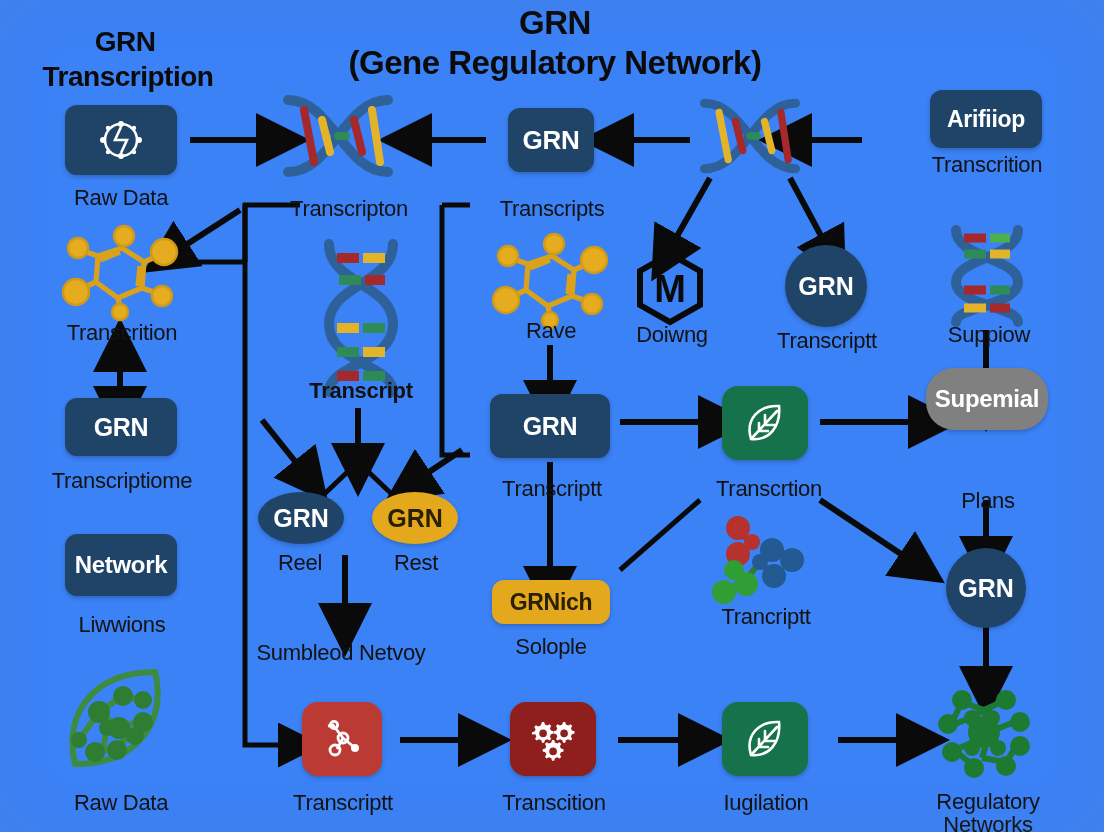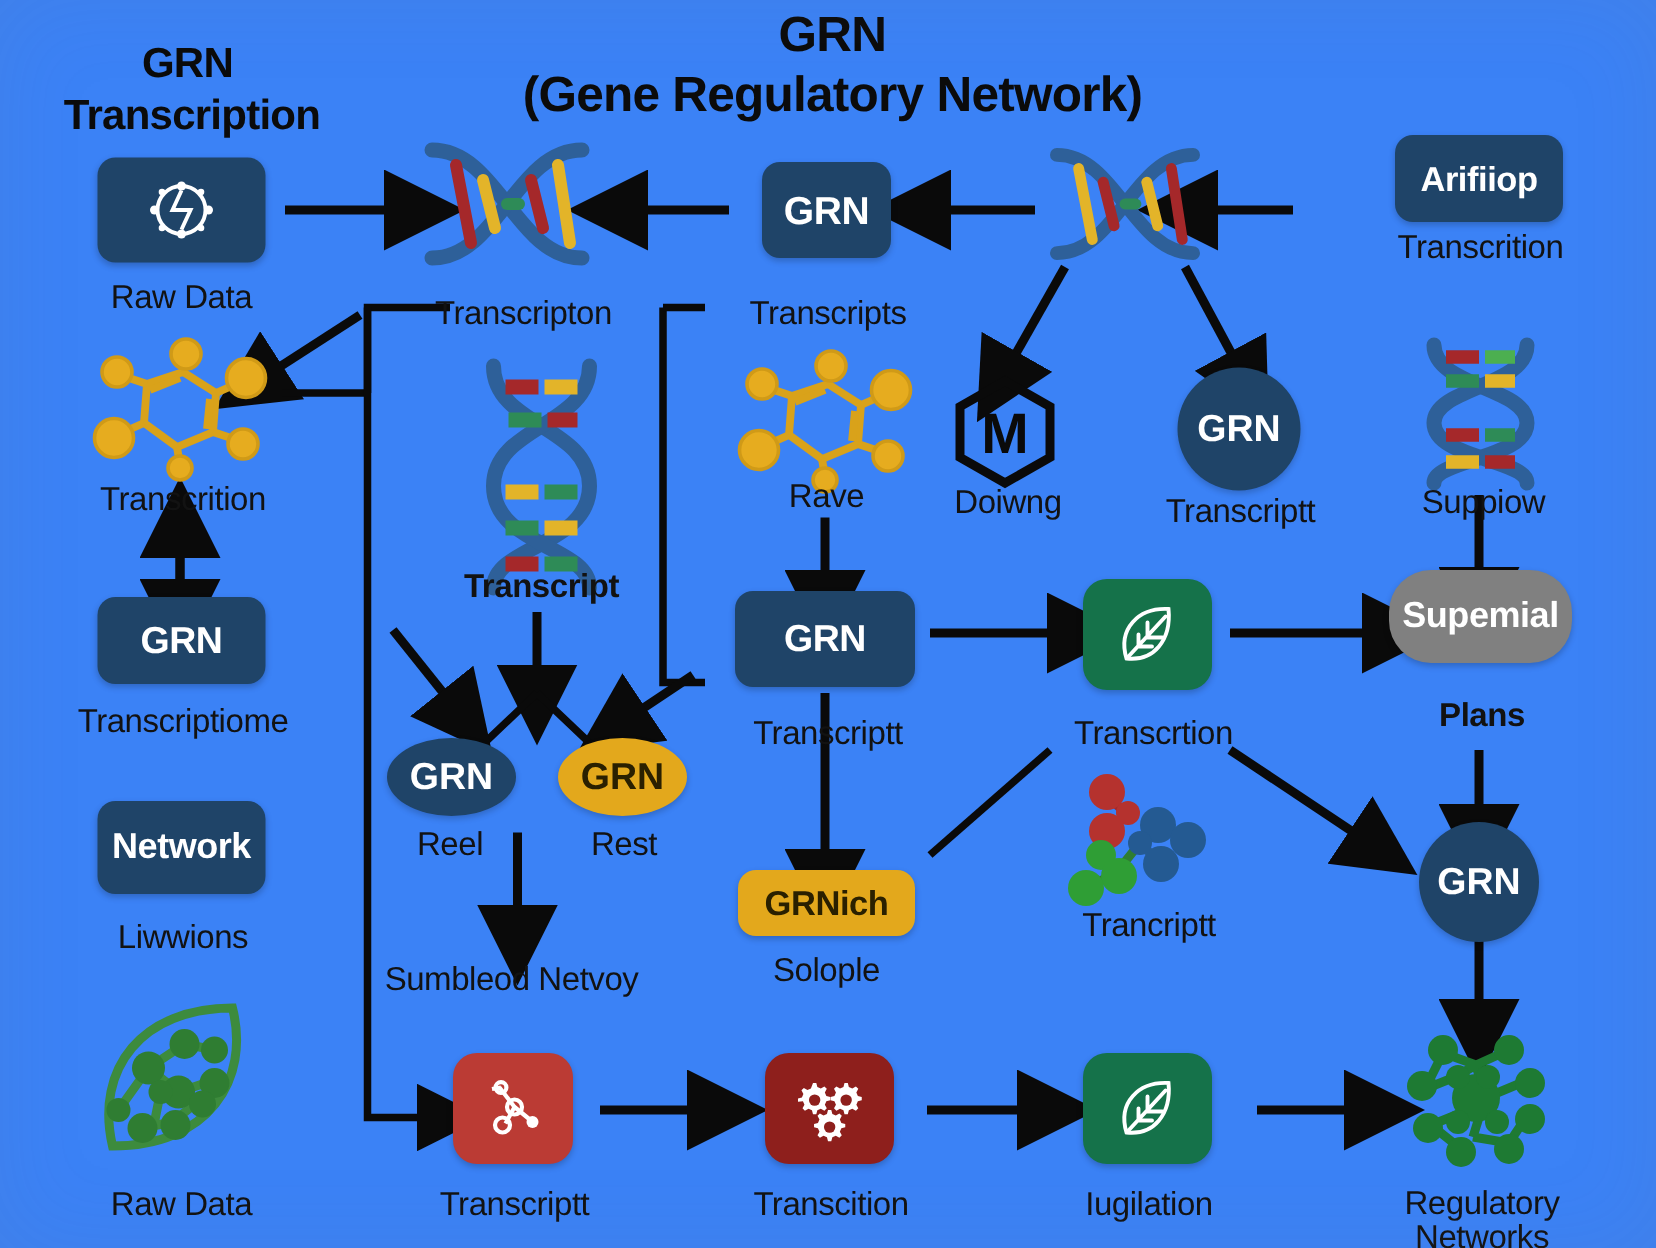--- a/index.html
+++ b/index.html
@@ -337,7 +337,7 @@
   </svg>
   <div class="abs lbl" style="left:925px;top:322px;width:128px;">Suppiow</div>
 
-  <div class="abs box gray" style="left:926px;top:380px;width:122px;height:62px;font-size:24px;border-radius:28px;">Supemial</div>
+  <div class="abs box gray" style="left:926px;top:368px;width:122px;height:62px;font-size:24px;border-radius:28px;">Supemial</div>
   <div class="abs lbl" style="left:940px;top:464px;width:96px;font-weight:bold;">Plans</div>
 
   <div class="abs circ navy" style="left:946px;top:548px;width:80px;height:80px;">GRN</div>

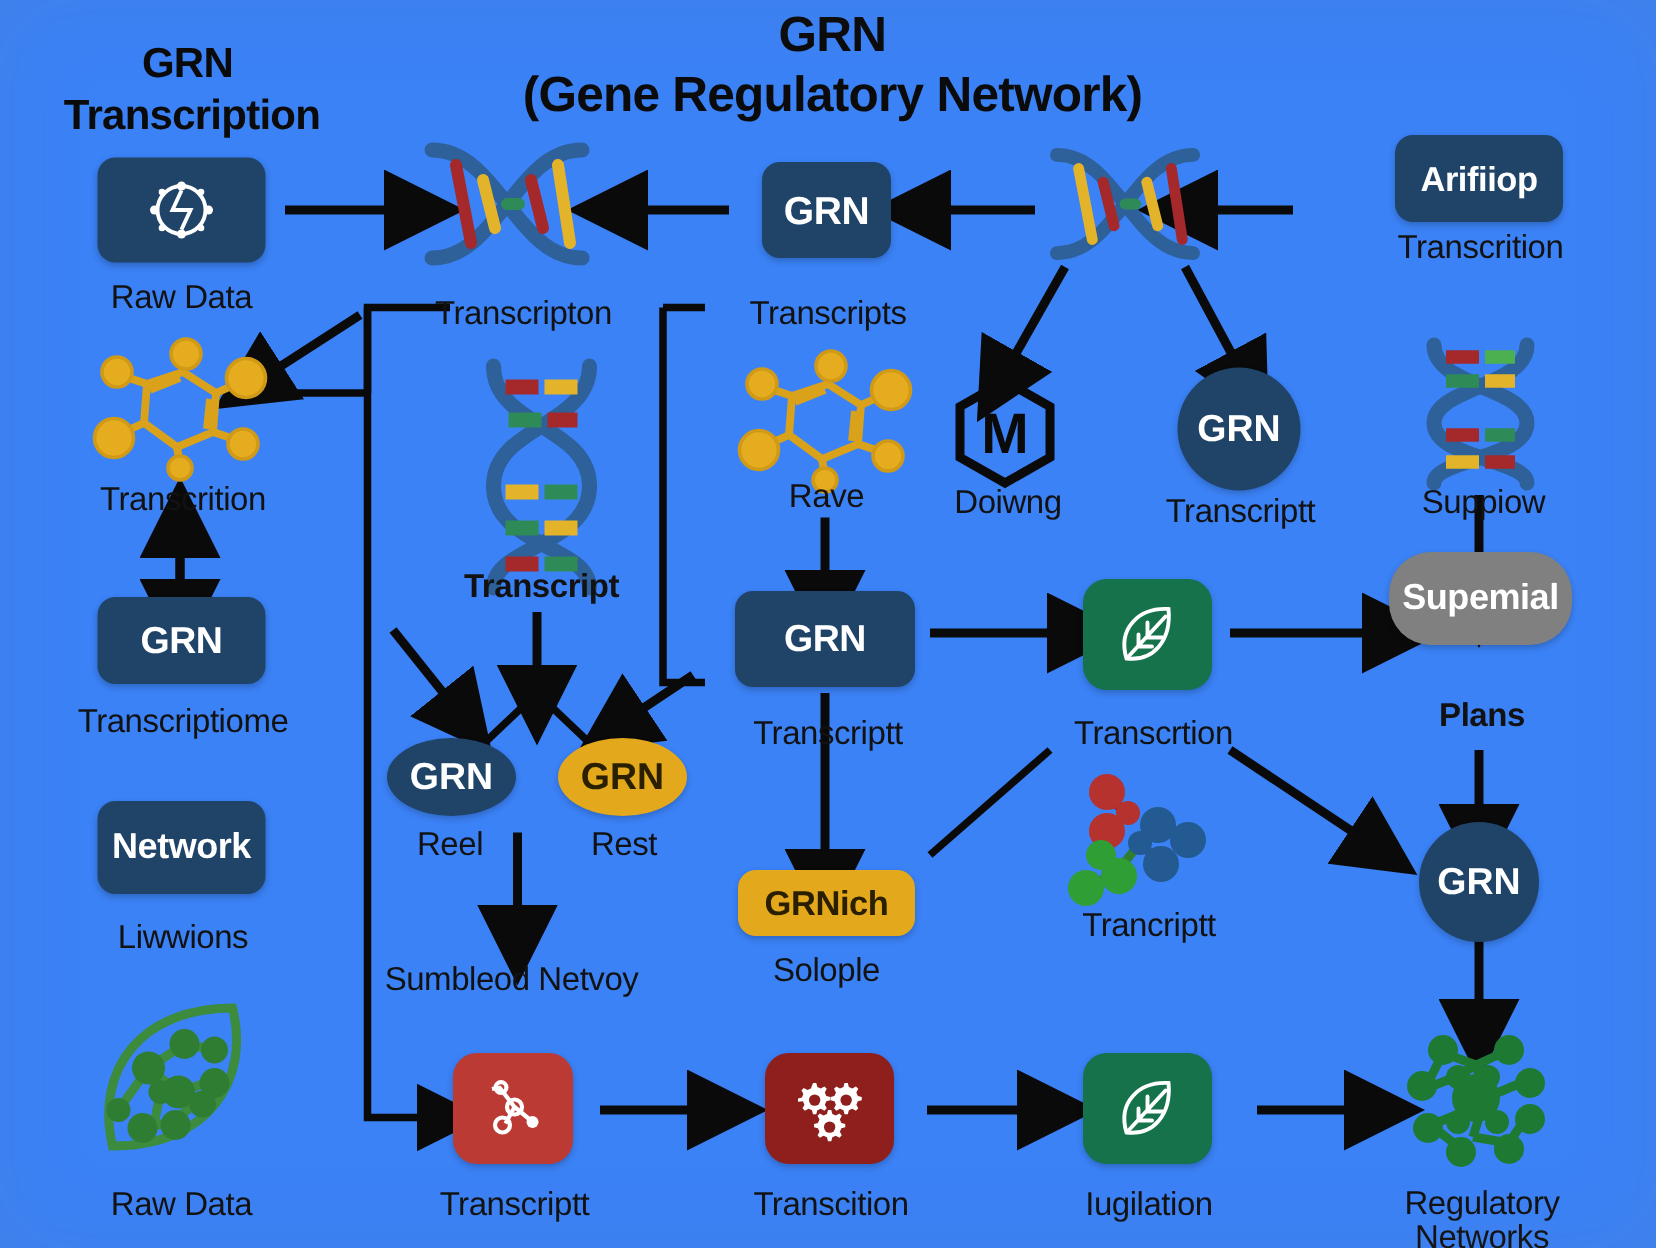--- a/index.html
+++ b/index.html
@@ -338,7 +338,7 @@
   <div class="abs lbl" style="left:925px;top:322px;width:128px;">Suppiow</div>
 
   <div class="abs box gray" style="left:926px;top:368px;width:122px;height:62px;font-size:24px;border-radius:28px;">Supemial</div>
-  <div class="abs lbl" style="left:940px;top:464px;width:96px;font-weight:bold;">Plans</div>
+  <div class="abs lbl" style="left:940px;top:488px;width:96px;">Plans</div>
 
   <div class="abs circ navy" style="left:946px;top:548px;width:80px;height:80px;">GRN</div>
 

